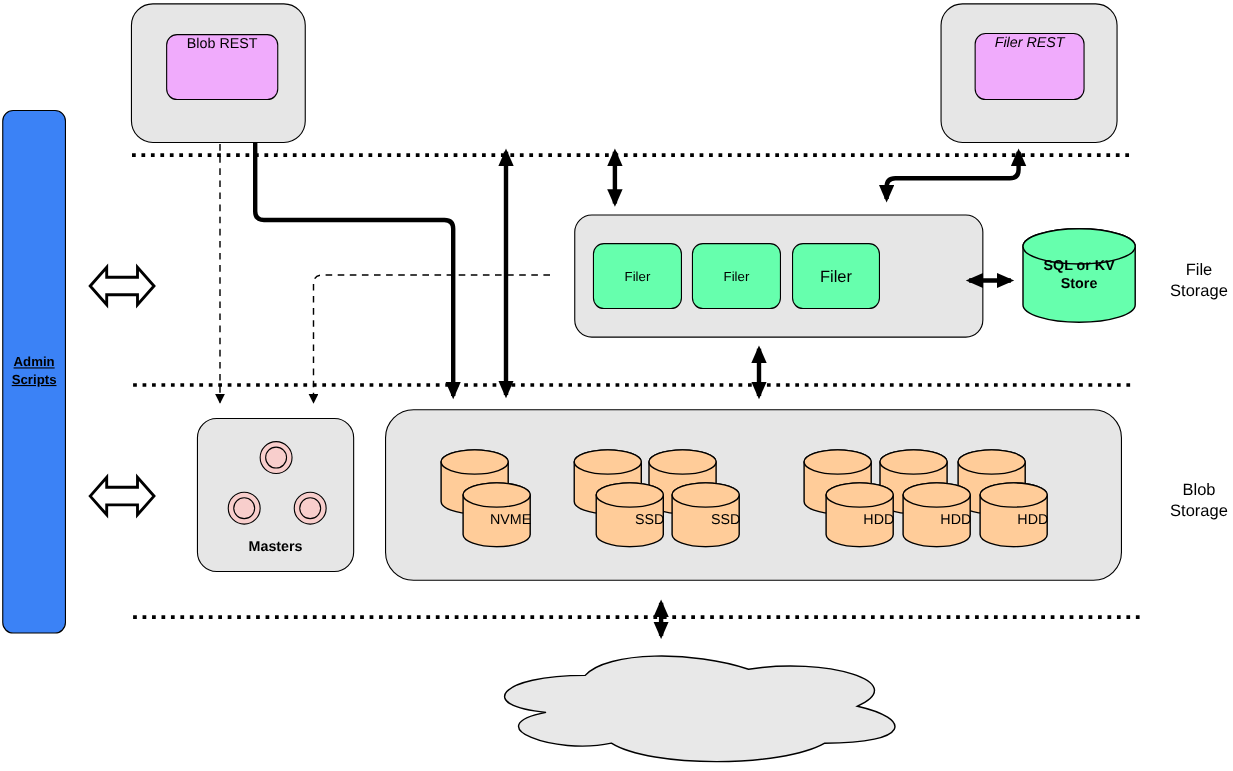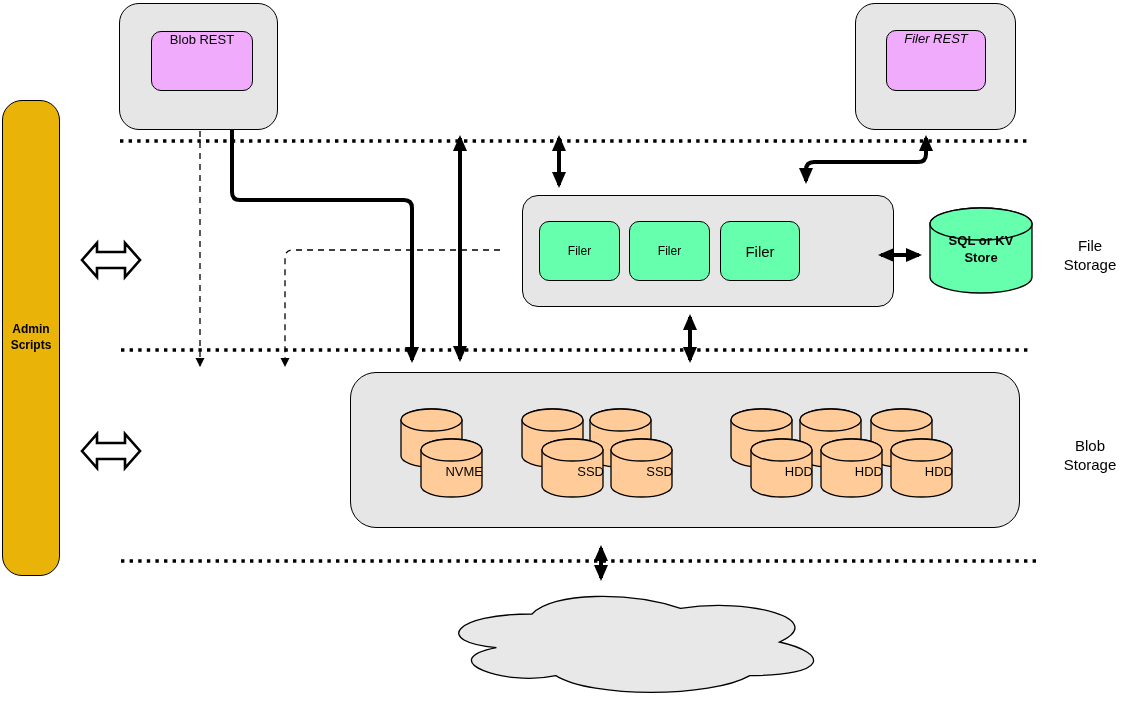--- a/index.html
+++ b/index.html
@@ -27,8 +27,8 @@
   .cyl-label{position:absolute;left:0;right:0;top:26px;text-align:right;font-size:13px;}
   .sql-label{position:absolute;left:6px;right:6px;top:26px;text-align:center;font-size:13px;font-weight:bold;line-height:1.3;}
   .adminbar{
-    position:absolute;left:2px;top:100px;width:58px;height:476px;background:#eab308;border:1px solid #000;
-    border-radius:20px;box-sizing:border-box;display:flex;align-items:center;justify-content:center;
+    position:absolute;left:2px;top:100px;width:58px;height:476px;background:#3b82f6;border:1px solid #000;
+    border-radius:10px;box-sizing:border-box;display:flex;align-items:center;justify-content:center;text-decoration:underline;
   }
   .adminbar span{font-size:12px;font-weight:bold;text-align:center;line-height:1.3;}
   .mcircle{position:absolute;width:30px;height:30px;border:1.5px solid #000;border-radius:50%;

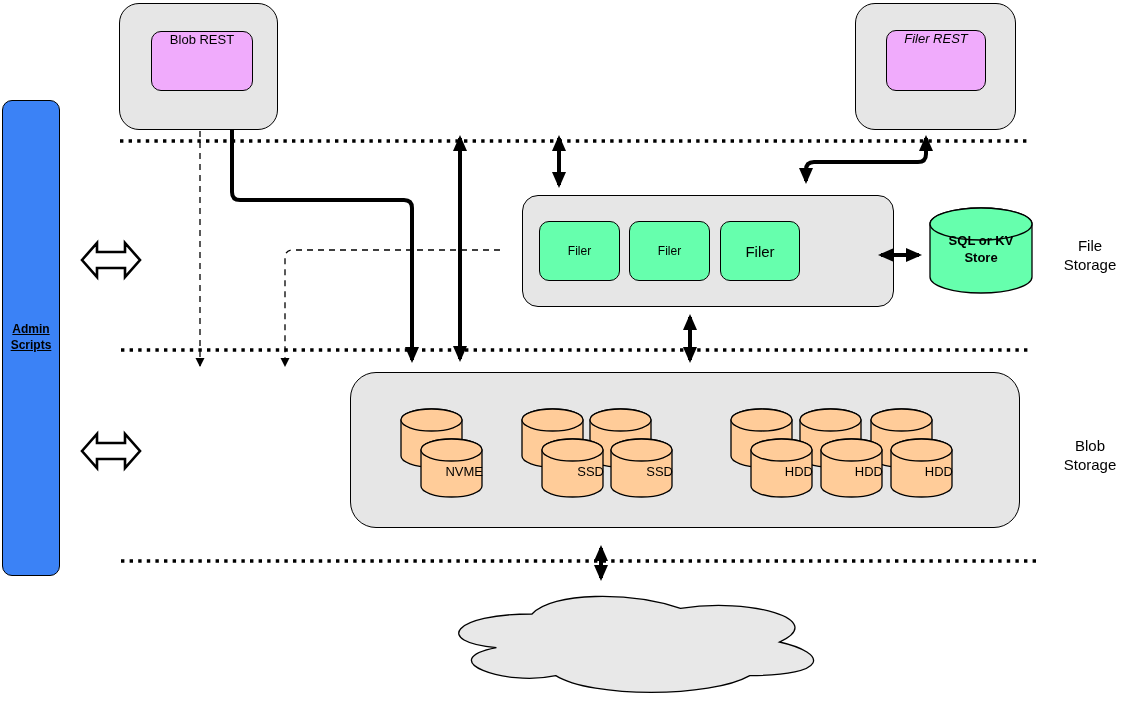--- a/index.html
+++ b/index.html
@@ -89,6 +89,18 @@
 
   <div class="tierlabel" style="left:1053px;top:236px;width:74px;">File Storage</div>
 
+  <div class="container" style="left:179px;top:380px;width:143px;height:140px;border-radius:18px;">
+    <div class="mcircle" style="left:56px;top:20px;">
+        <div class="inner"></div>
+      </div>
+    <div class="mcircle" style="left:27px;top:66px;">
+        <div class="inner"></div>
+      </div>
+    <div class="mcircle" style="left:87px;top:66px;">
+        <div class="inner"></div>
+      </div>
+    <div class="masters-label">Masters</div>
+  </div>
 
   <div class="container" style="left:350px;top:372px;width:670px;height:156px;border-radius:26px;">
 

